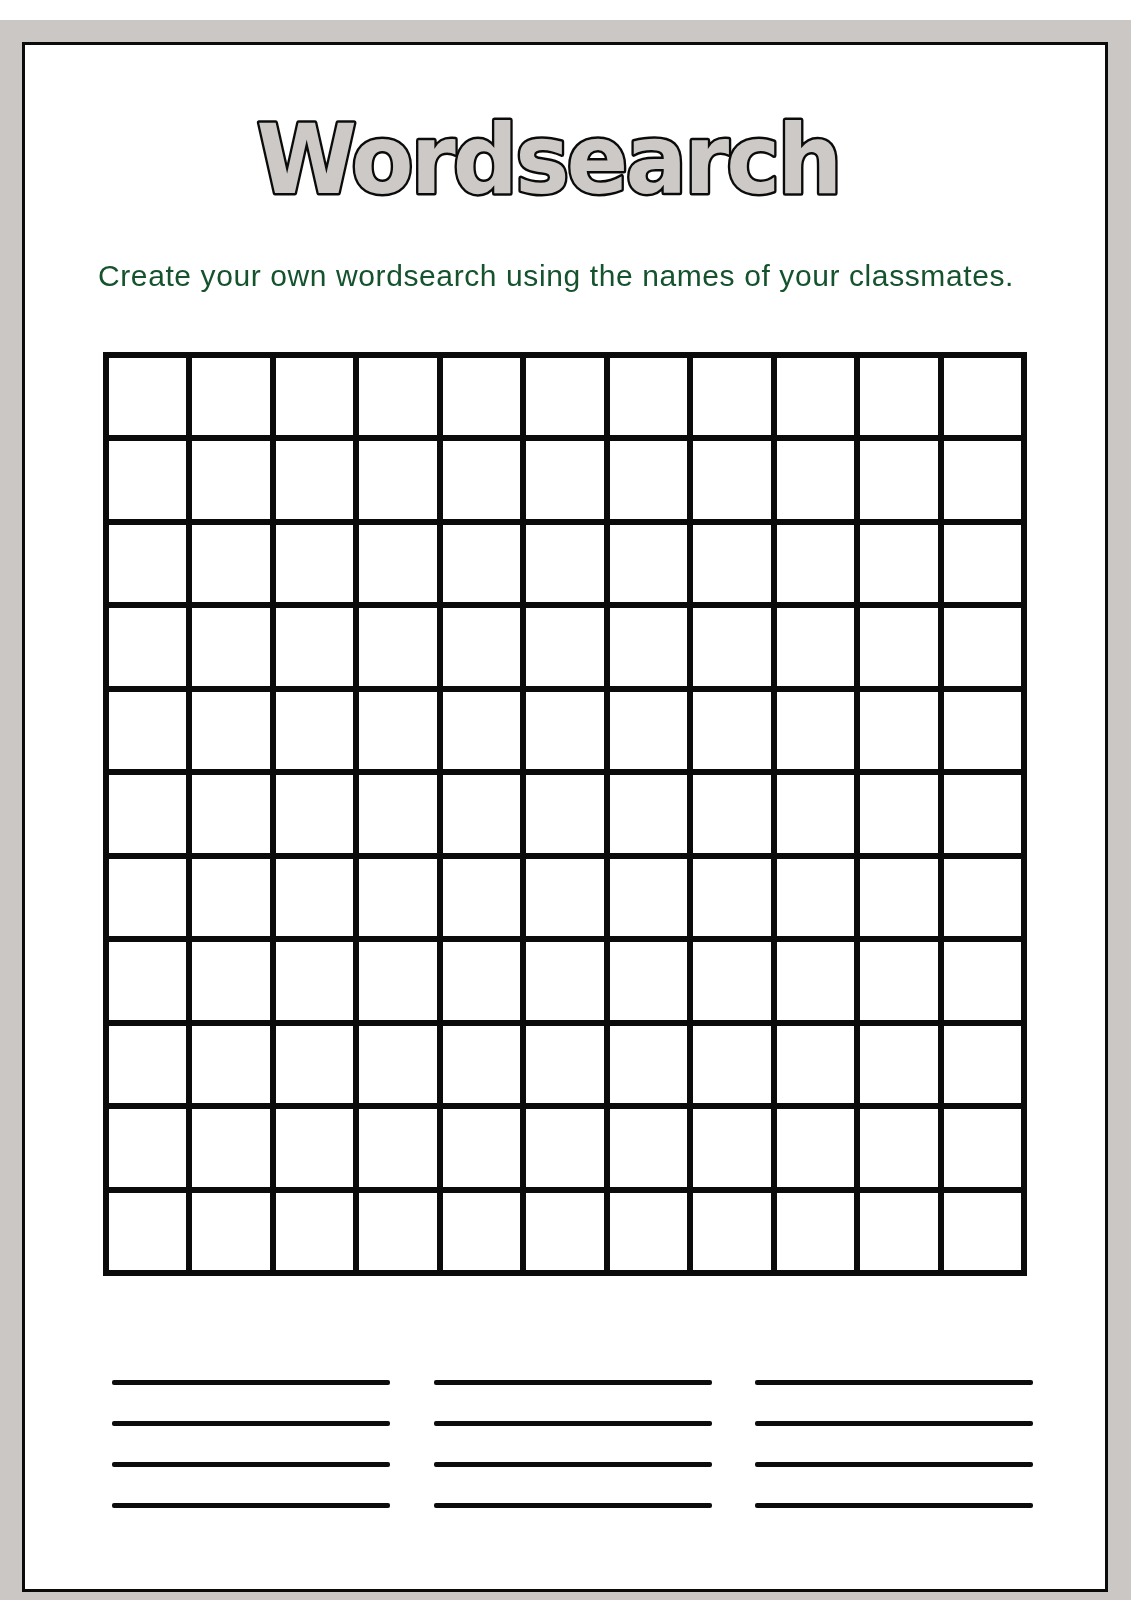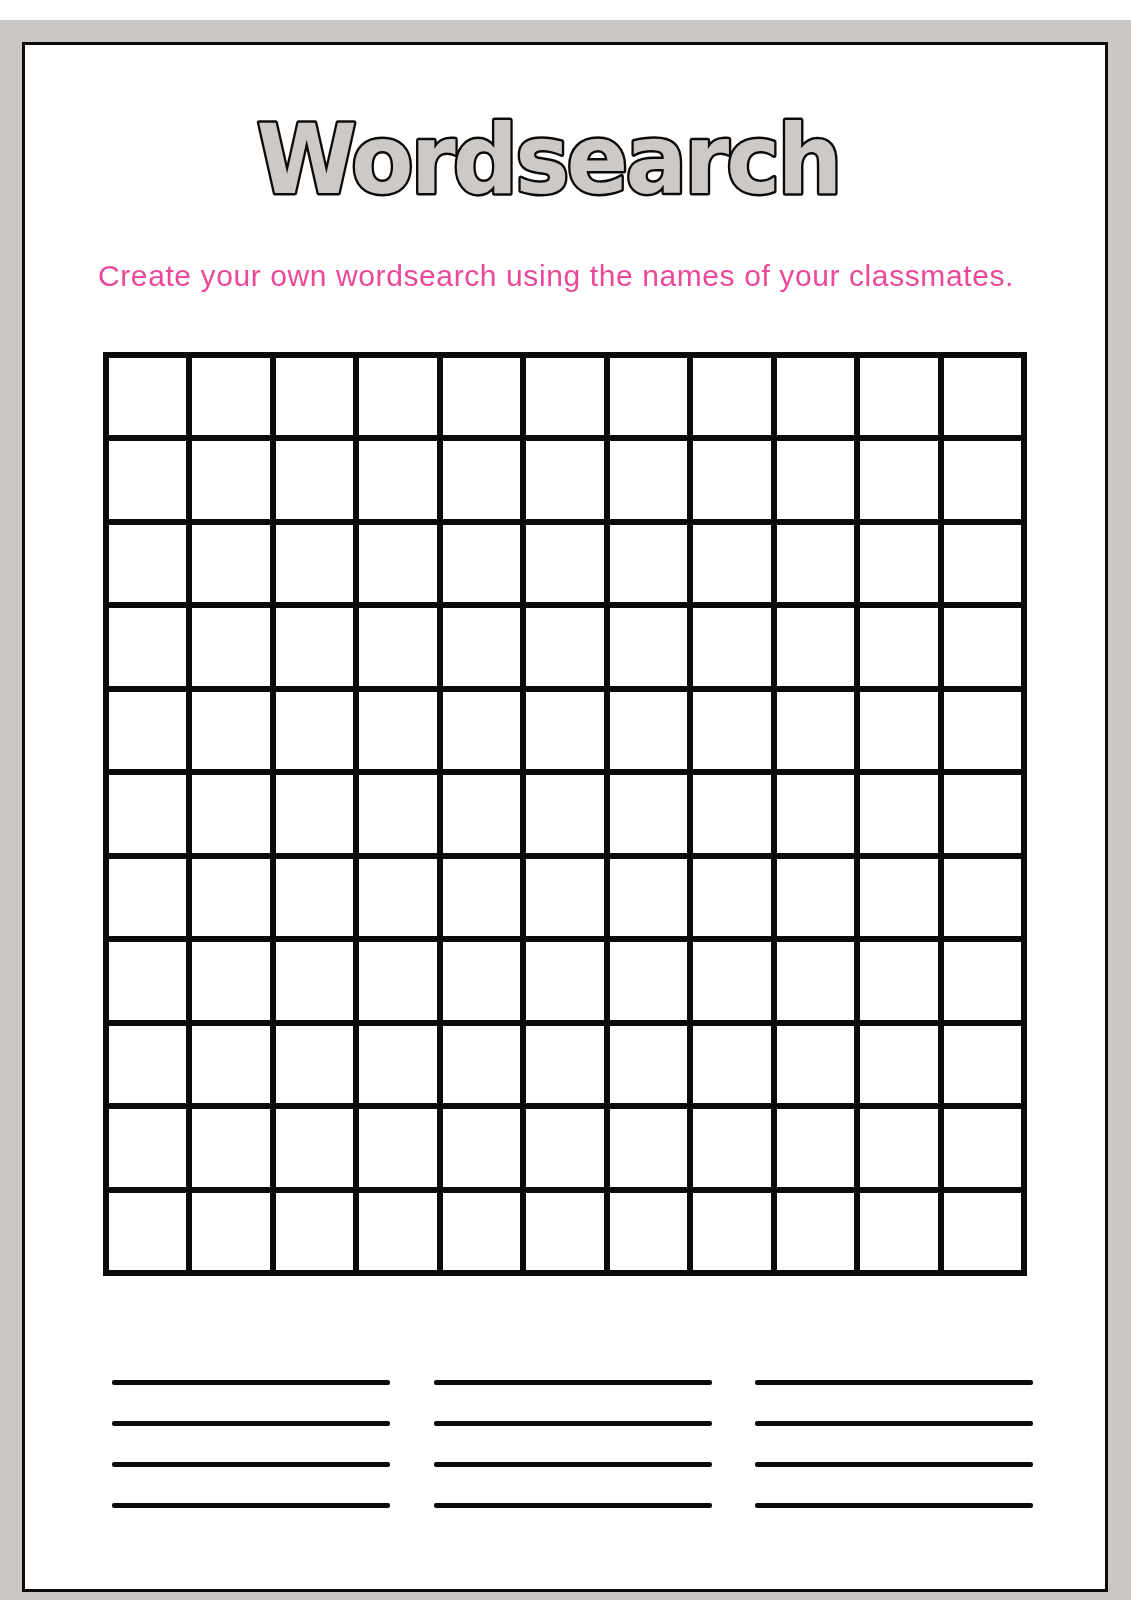--- a/index.html
+++ b/index.html
@@ -85,7 +85,7 @@
       </svg>
     </div>
 
-    <div class="instruction" style="color: #ec4899;">Create your own wordsearch using the names of your classmates.</div>
+    <div class="instruction" style="color: #14532d;">Create your own wordsearch using the names of your classmates.</div>
 
     <div class="grid" style="background: rgb(11, 11, 11); grid-template-columns: repeat(11, 1fr); grid-template-rows: repeat(11, 1fr);">
         <div class="cell"></div>

